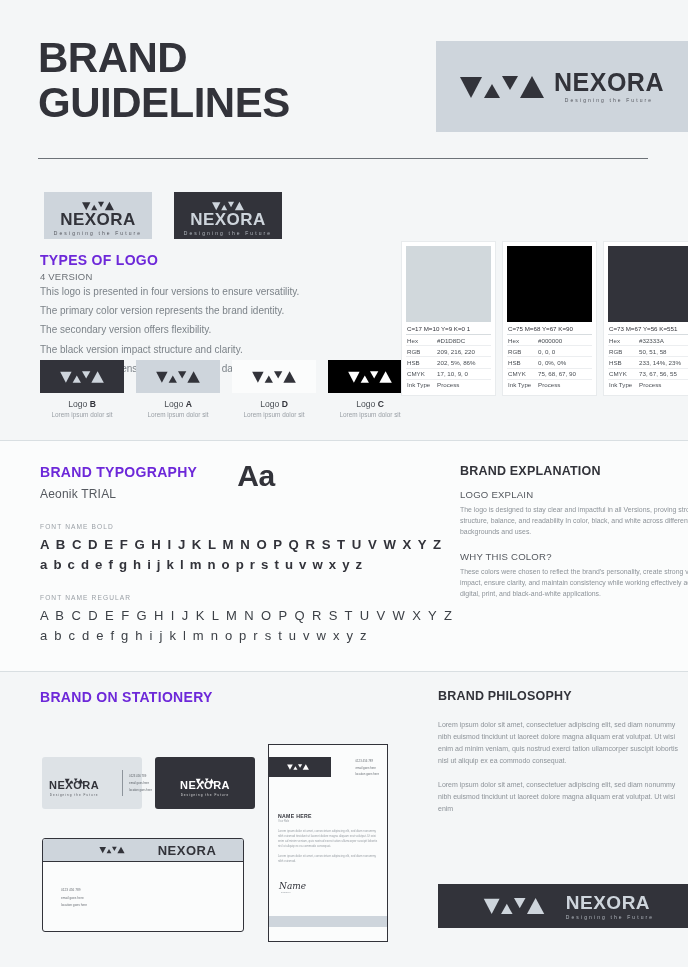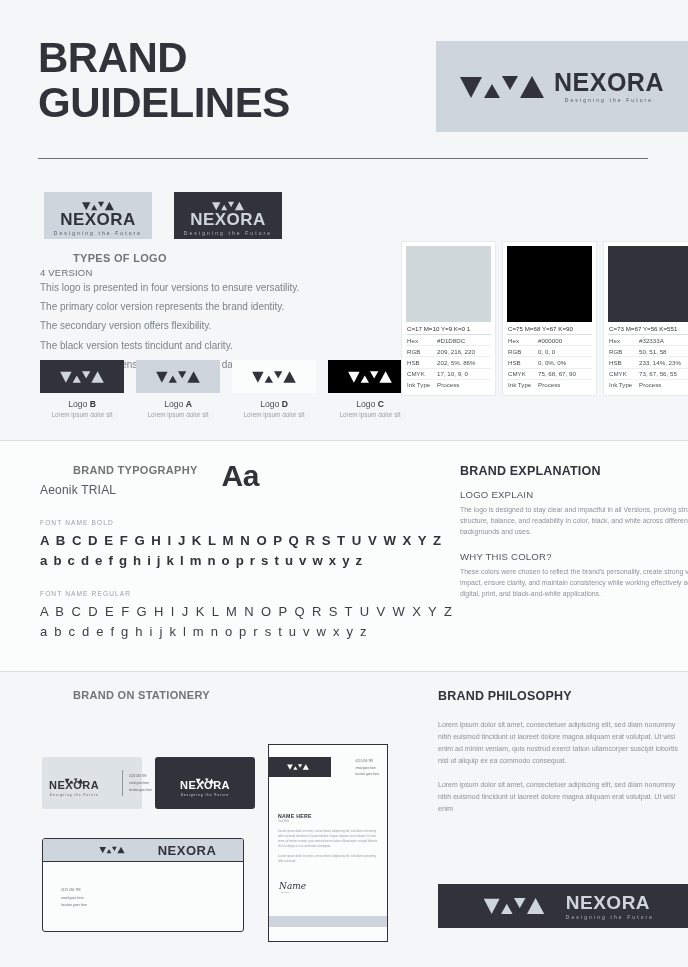--- a/index.html
+++ b/index.html
@@ -50,7 +50,7 @@
 
   
   .tol { position: absolute; left: 40px; top: 252px; width: 340px; }
-  .h-sec { font-size: 11px; font-weight: bold; letter-spacing: .3px; color: #737373; margin-left: 33px; }
+  .h-sec { font-size: 14px; font-weight: bold; letter-spacing: .3px; color: #6d28d9; }
   .h-sub { font-size: 9.5px; color: #6b7076; margin-top: 3px; letter-spacing: .2px; }
   .body-sm { font-size: 10px; line-height: 1.92; color: #7c8389; }
 

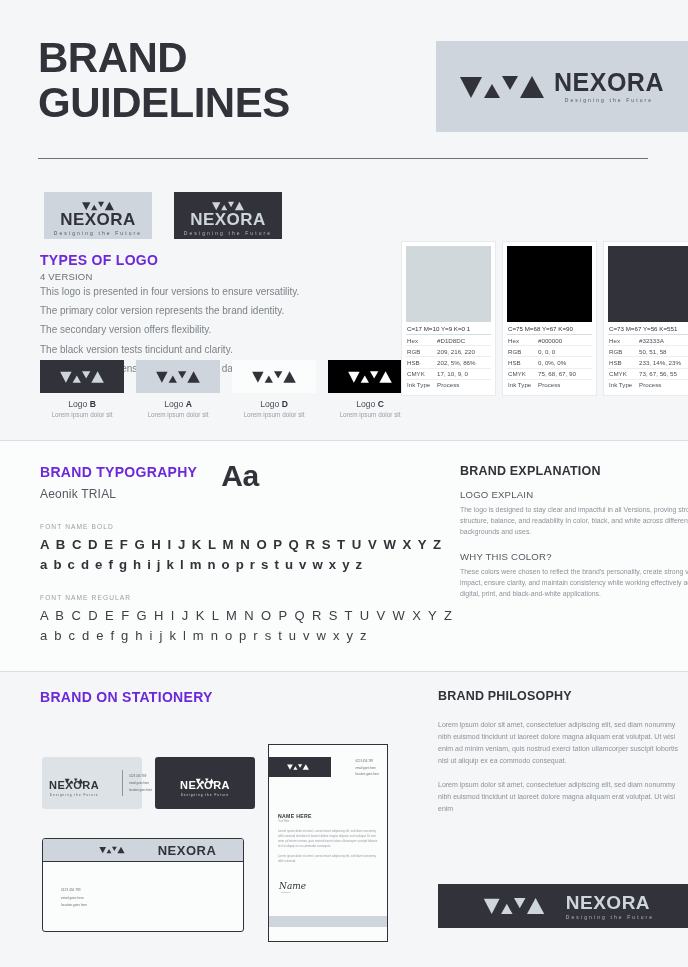--- a/index.html
+++ b/index.html
@@ -193,7 +193,7 @@
         <div>This logo is presented in four versions to ensure versatility.</div>
         <div>The primary color version represents the brand identity.</div>
         <div>The secondary version offers flexibility.</div>
-        <div>The black version tests tincidunt and clarity.</div>
+        <div>The black version impact structure and clarity.</div>
         <div>The white version ensures readability on dark backgrounds.</div>
       </div>
     </div>

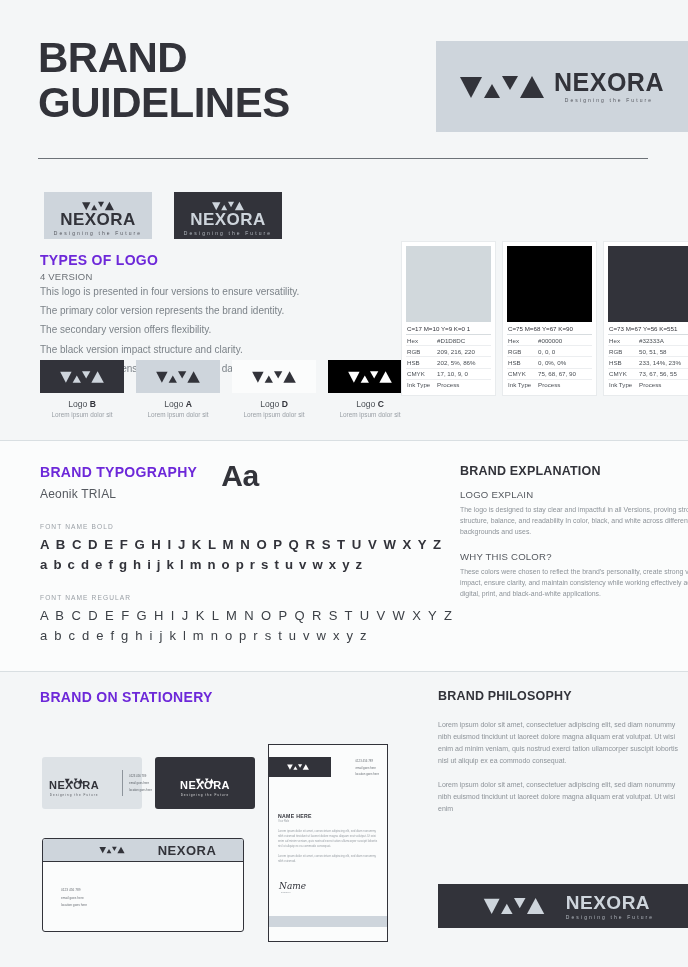--- a/index.html
+++ b/index.html
@@ -74,7 +74,7 @@
 
   
   .typo { position: absolute; left: 40px; top: 464px; width: 370px; }
-  .typo-head { display: flex; align-items: flex-start; gap: 24px; }
+  .typo-head { display: flex; align-items: flex-start; gap: 40px; }
   .aa { font-size: 30px; font-weight: bold; line-height: .8; color: #32333A; letter-spacing: -.5px; }
   .typo-font { font-size: 12px; color: #55595f; margin-top: 7px; letter-spacing: .2px; }
   .wt-label { font-size: 6.6px; letter-spacing: 1.1px; color: #9aa0a6; margin-top: 22px; }

